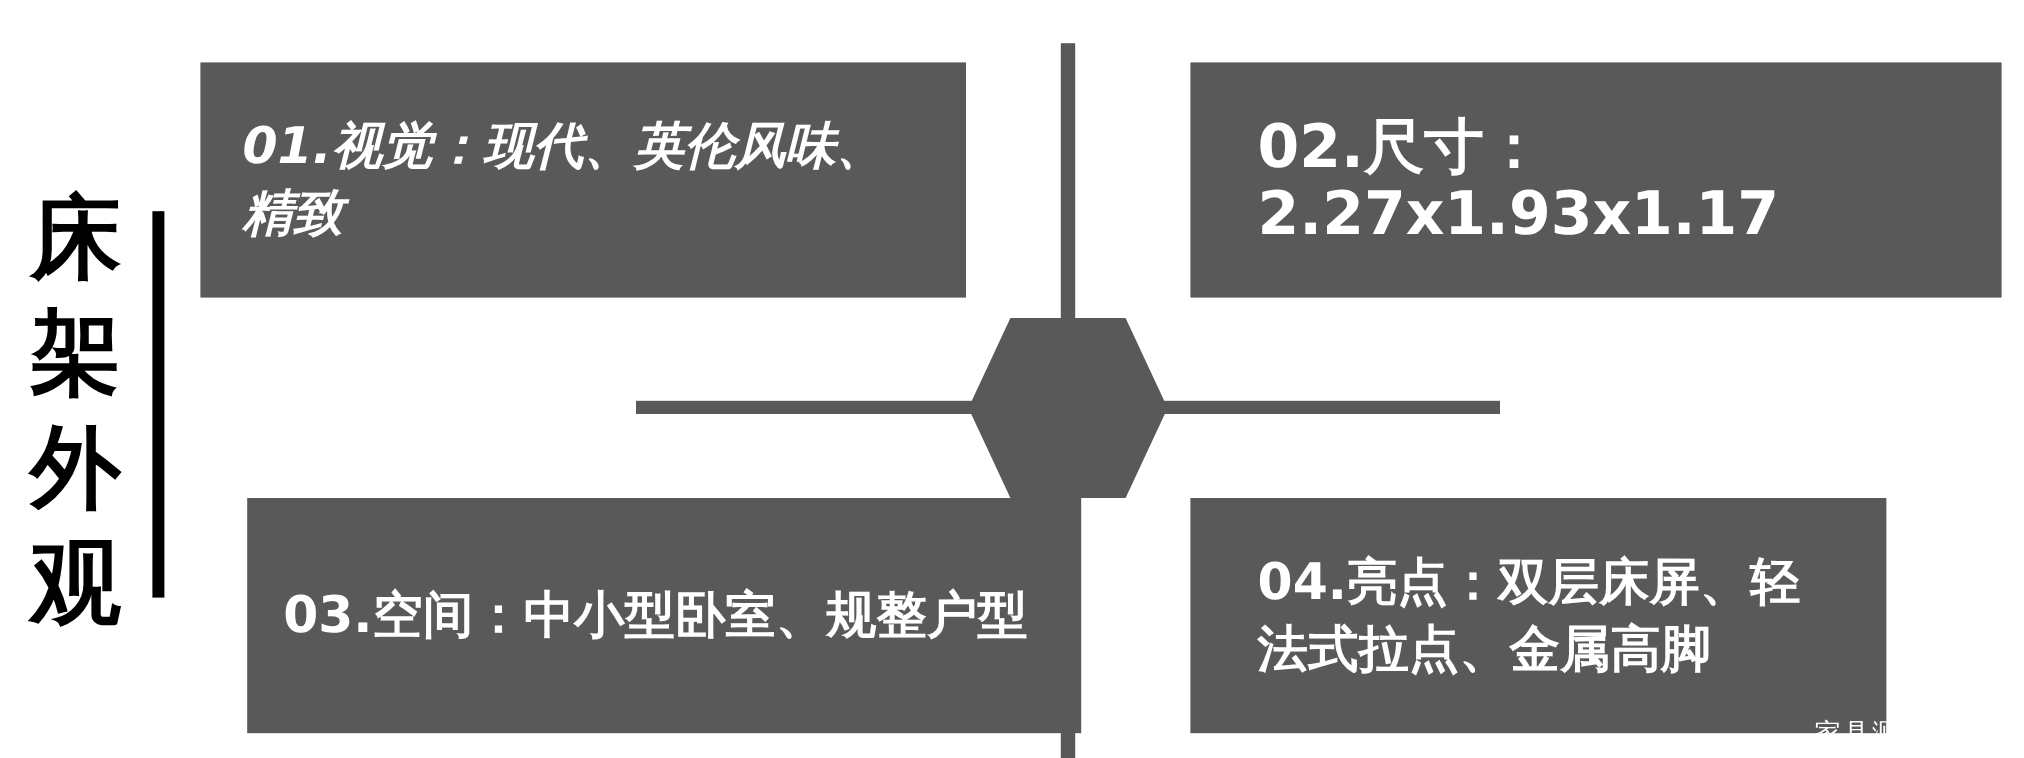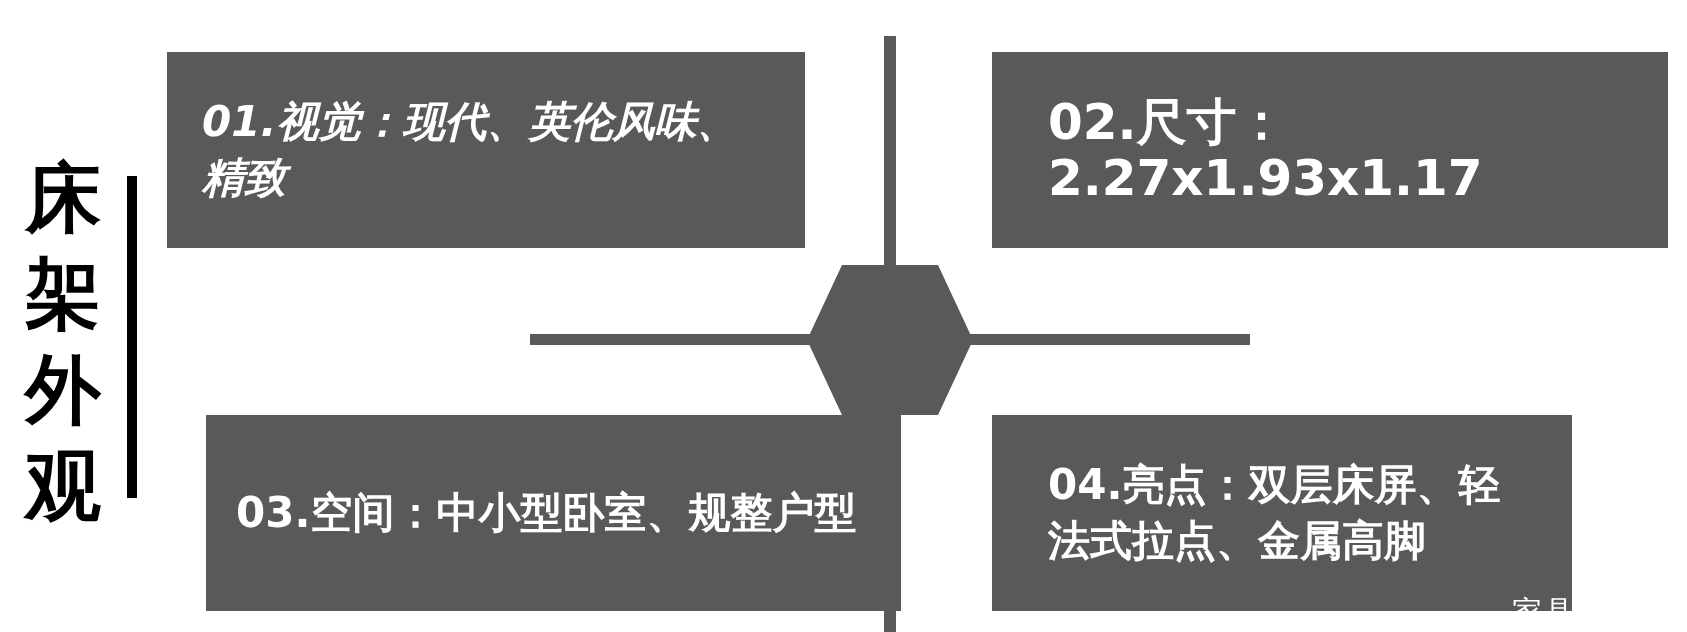--- a/index.html
+++ b/index.html
@@ -18,7 +18,7 @@
   .vline { position:absolute; left:884px; top:36px; width:12px; height:596px; background:#595959; }
   .hline { position:absolute; left:530px; top:334px; width:720px; height:11px; background:#595959; }
   .hex { position:absolute; left:807px; top:265px; width:166px; height:150px; }
-  .watermark { position:absolute; left:1512px; top:590px; font-size:30px; color:#ffffff; letter-spacing:2px;
+  .watermark { position:absolute; left:1512px; top:590px; font-size:22px; color:#ffffff; letter-spacing:2px;
                height:28px; overflow:hidden; line-height:44px; }
 </style>
 </head>

